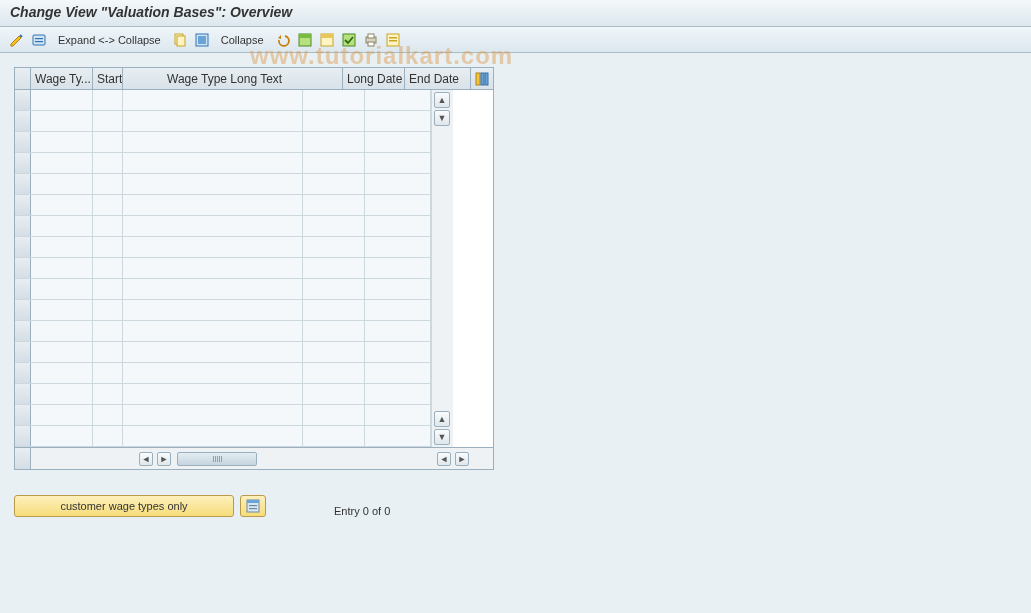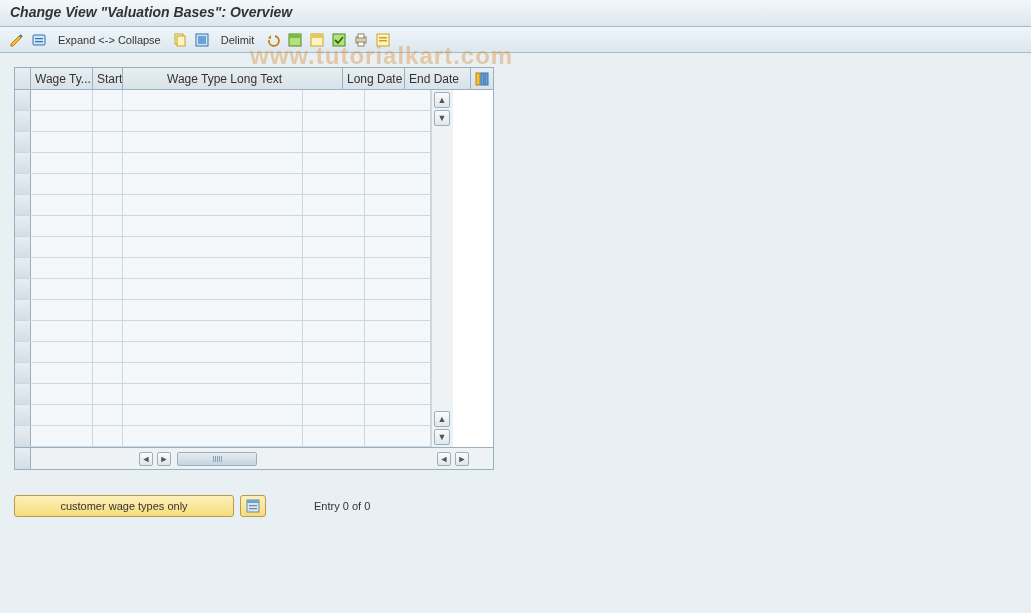--- a/index.html
+++ b/index.html
@@ -225,7 +225,7 @@
         <rect x="4" y="4" width="8" height="8" fill="#6aa3d8"></rect>
       </svg>
   </span>
-  <span class="tb-text">Delimit</span>
+  <span class="tb-text">Collapse</span>
   <span class="tb-icon">
     <svg width="16" height="16" viewBox="0 0 16 16">
         <path d="M10 4 A5 5 0 1 1 4 8" fill="none" stroke="#c77f0a" stroke-width="1.8"></path>

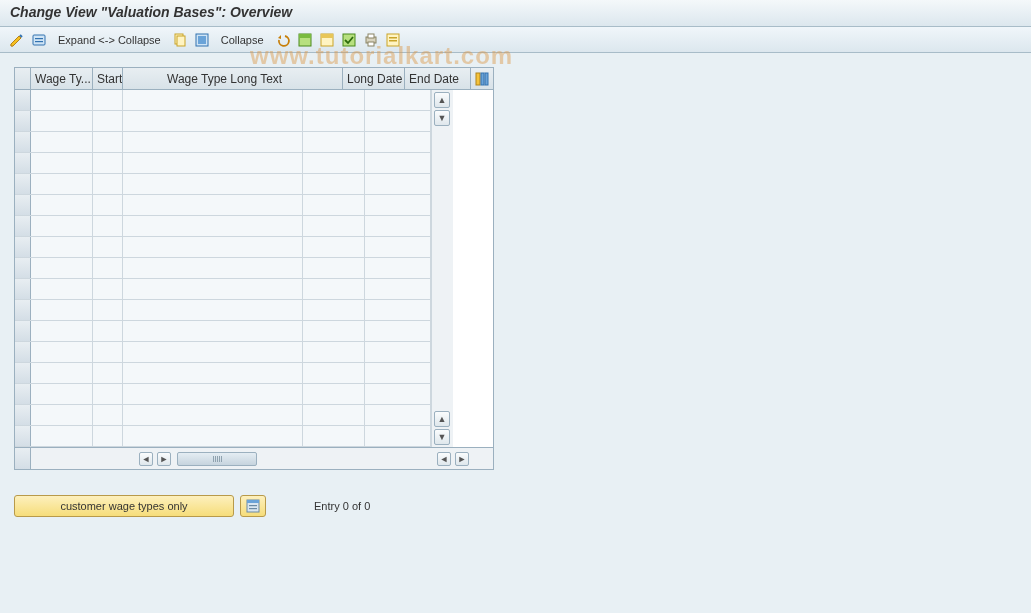--- a/index.html
+++ b/index.html
@@ -156,7 +156,7 @@
   .bottom-bar {
     margin-top: 24px;
     display:flex;
-    align-items:center;
+    align-items:flex-end;
     gap: 6px;
   }
   .sap-btn {

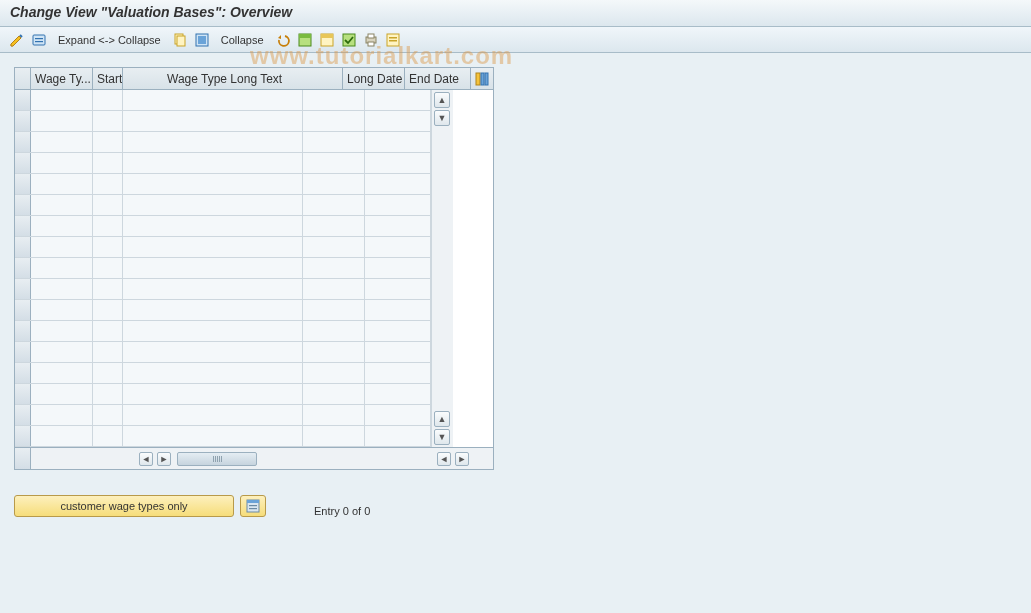--- a/index.html
+++ b/index.html
@@ -176,7 +176,7 @@
   .sap-btn.icon-only { width: 26px; padding:0; }
   .sap-btn.pos { width: 150px; color:#999; }
   .entry-label {
-    margin-left: 42px;
+    margin-left: 62px;
     font-size:11px;
     color:#333;
   }

